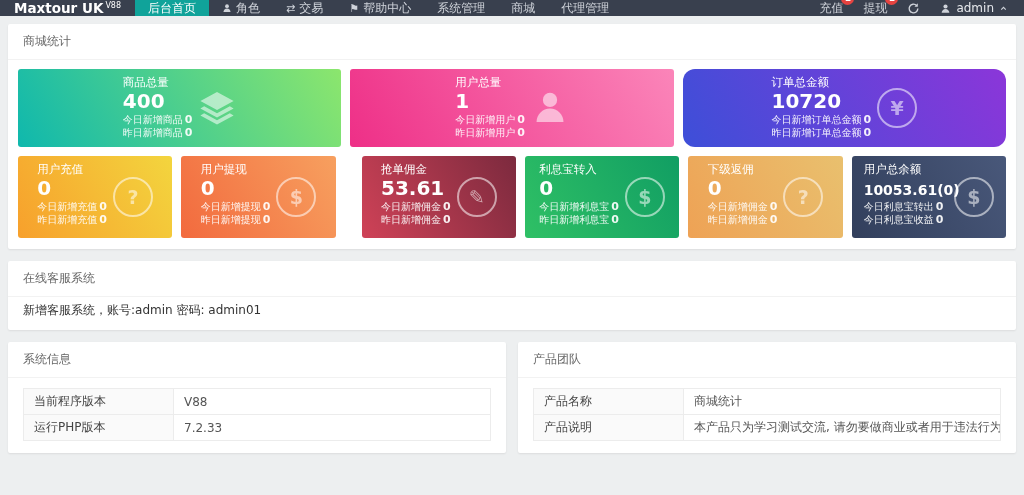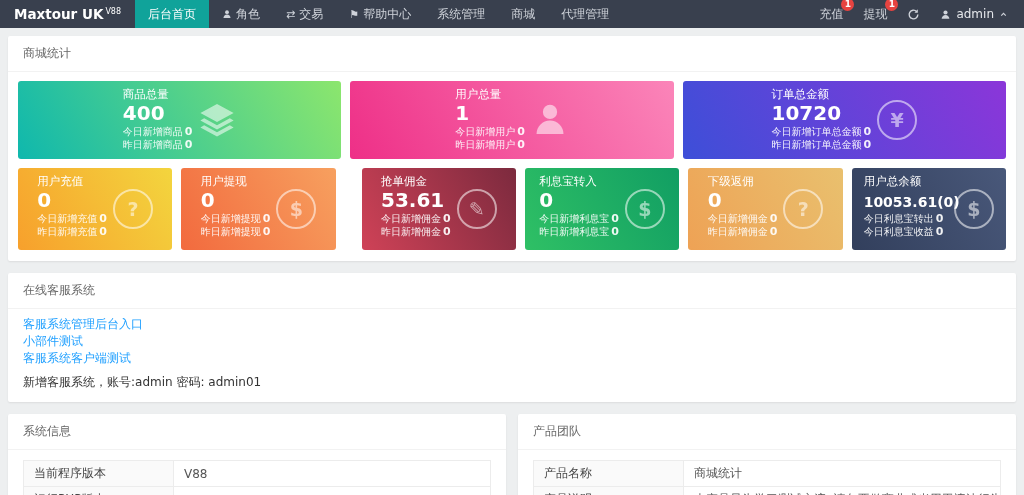--- a/index.html
+++ b/index.html
@@ -7,7 +7,7 @@
   body{font-family:"DejaVu Sans","Liberation Sans",sans-serif;background:#edeff0;font-size:12px;color:#333}
 
   
-  .navbar{height:28px;background:#39404e;display:flex;align-items:stretch;color:#fff}
+  .navbar{height:16px;background:#39404e;display:flex;align-items:stretch;color:#fff}
   .brand{display:flex;align-items:center;padding:0 14px;font-weight:bold;font-size:13.5px;cursor:pointer;white-space:nowrap}
   .brand sup{font-size:8px;margin-left:2px;font-weight:normal;position:relative;top:-3px}
   .menu{display:flex}

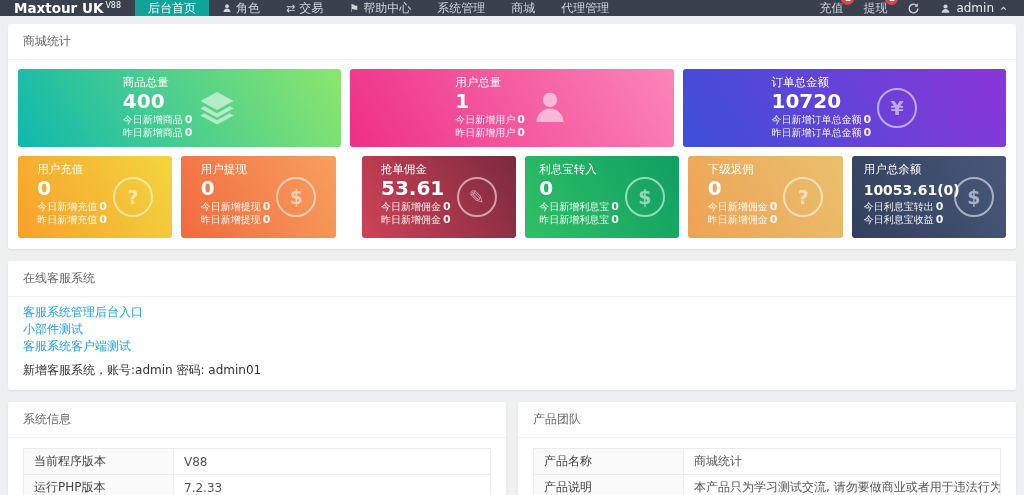--- a/index.html
+++ b/index.html
@@ -153,7 +153,7 @@
               <path fill="currentColor" d="M3.5 21.5c0-4.7 3.8-8.5 8.5-8.5s8.5 3.8 8.5 8.5z"></path>
             </svg></span>
         </div>
-        <div class="stat-card" style="background: linear-gradient(60deg, rgb(61, 79, 216), rgb(139, 54, 217));">
+        <div class="stat-card" style="background: linear-gradient(60deg, rgb(61, 79, 216), rgb(139, 54, 217)); border-radius: 12px;">
           <div class="card-info">
             <div class="card-title">订单总金额</div>
             <div class="card-value">10720</div>

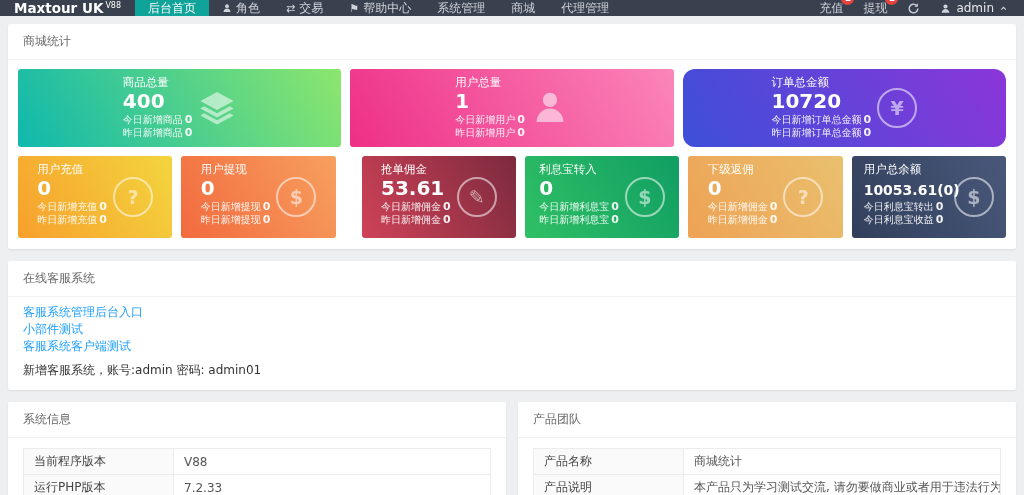--- a/index.html
+++ b/index.html
@@ -223,11 +223,6 @@
 
   <section class="panel">
     <div class="panel-title">在线客服系统</div>
-    <div class="service-body">
-        <a class="service-link">客服系统管理后台入口</a>
-        <a class="service-link">小部件测试</a>
-        <a class="service-link">客服系统客户端测试</a>
-      </div>
     <div class="service-note">新增客服系统，账号:admin 密码: admin01</div>
   </section>
 

